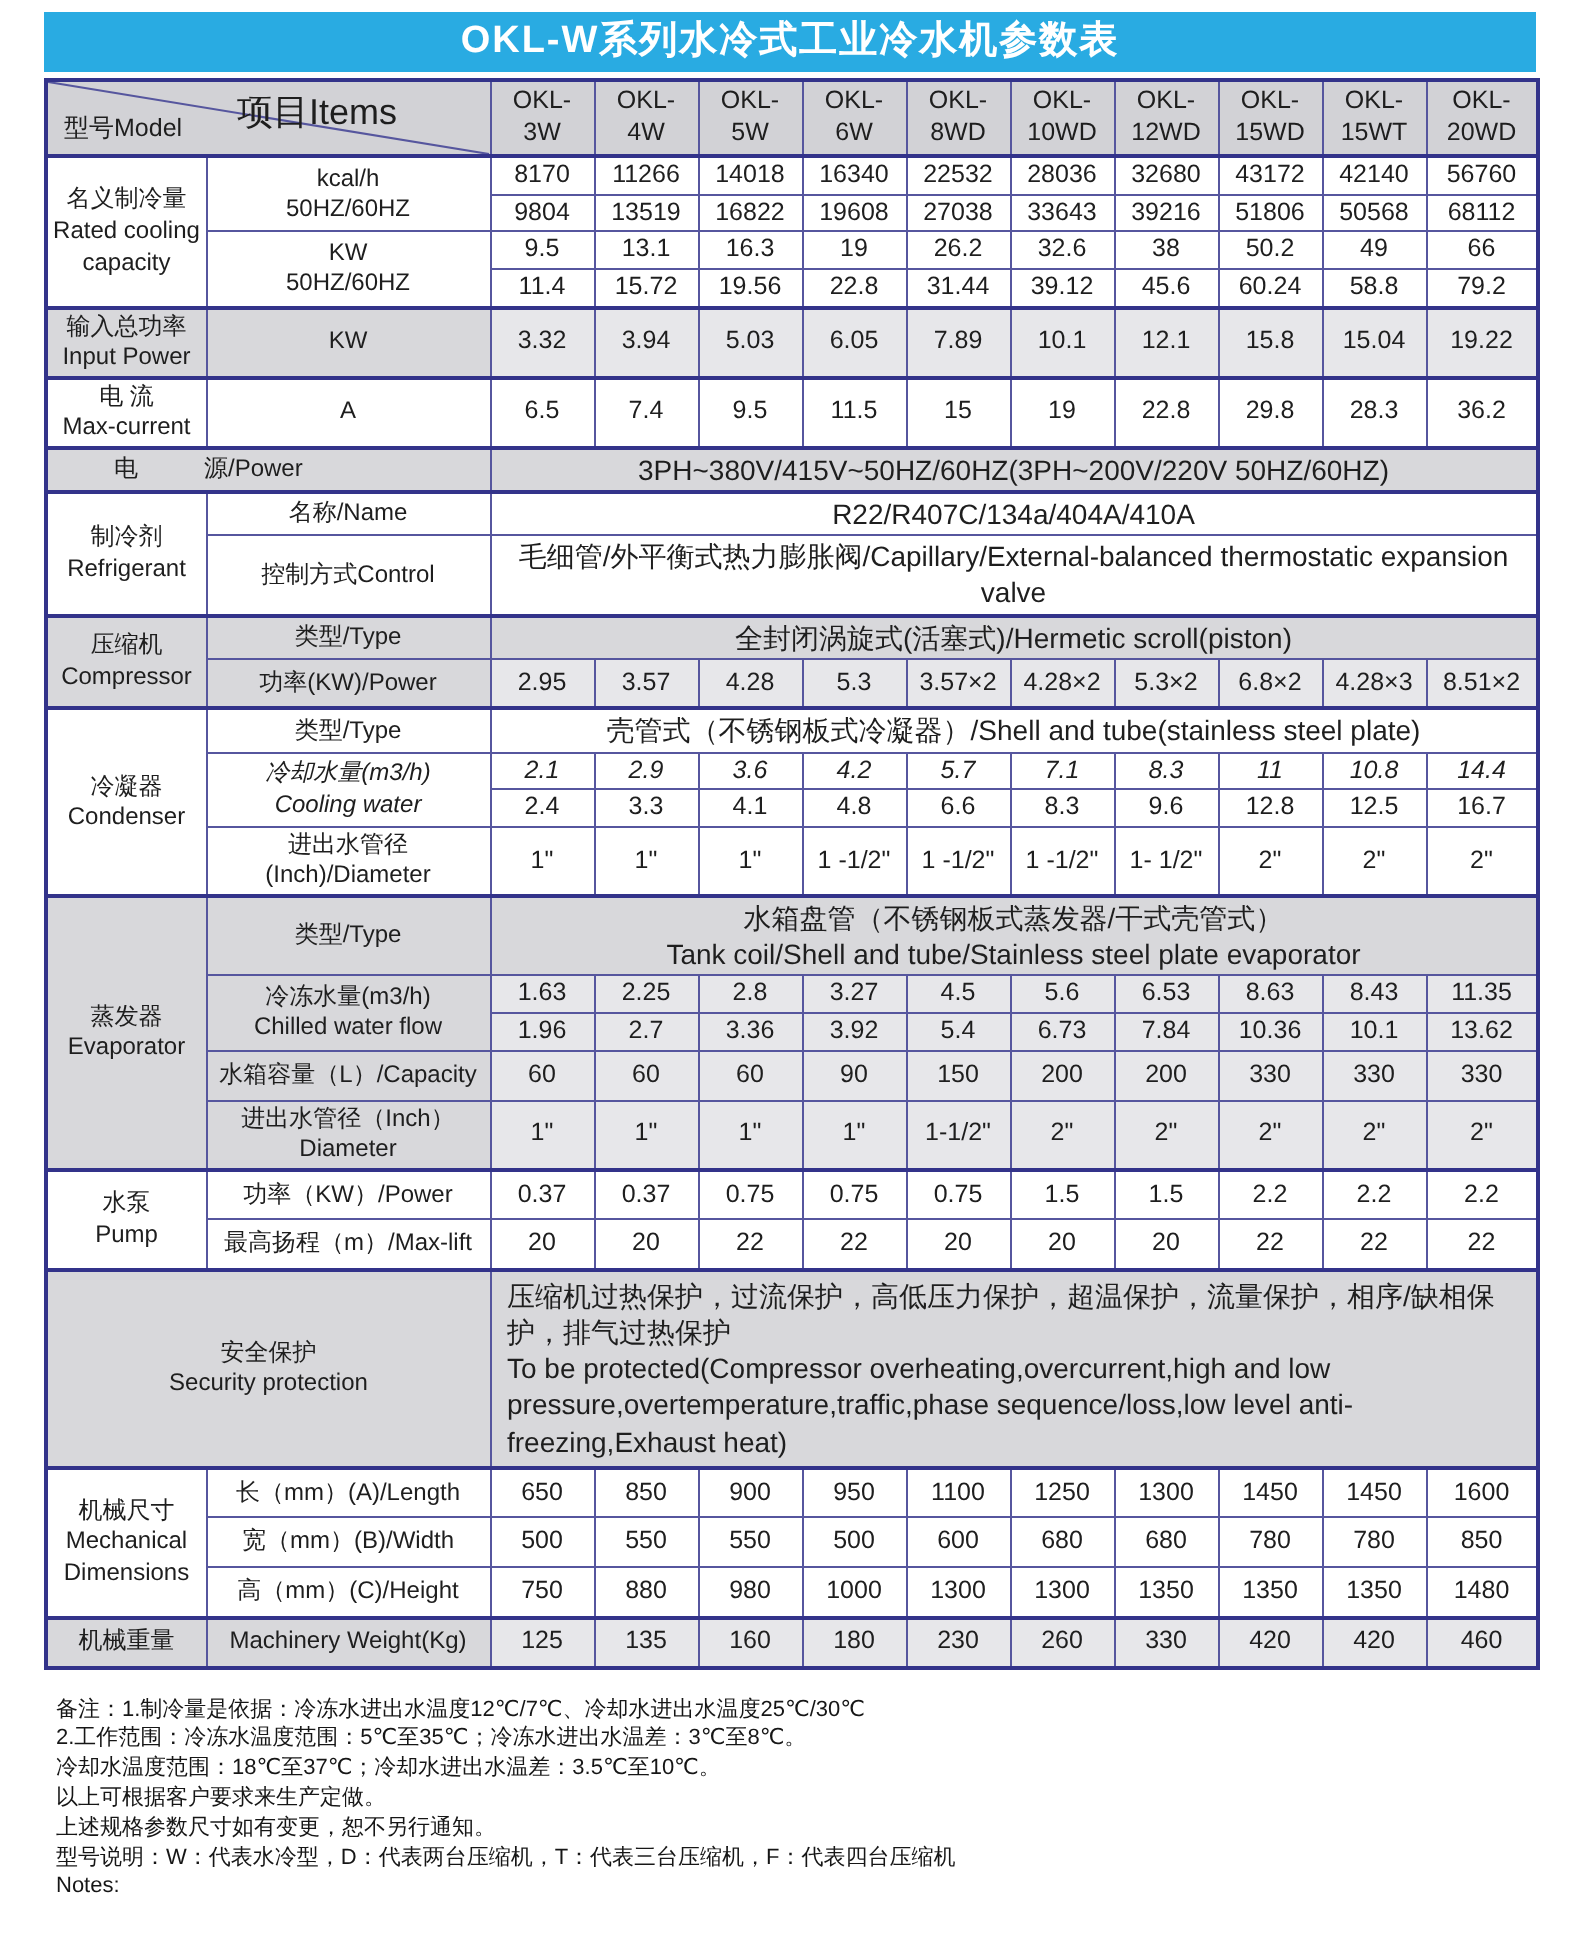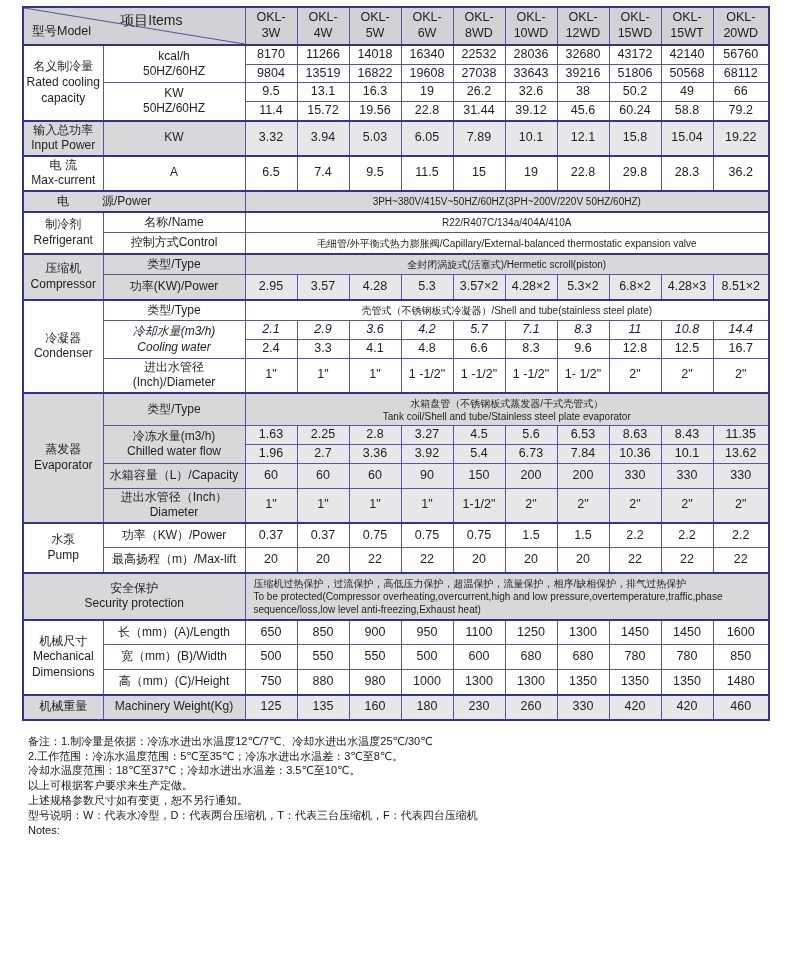--- a/index.html
+++ b/index.html
@@ -48,6 +48,7 @@
 <div class="page">
 
 
+  <div class="band">OKL-W系列水冷式工业冷水机参数表</div>
 
   <table>
     <colgroup>

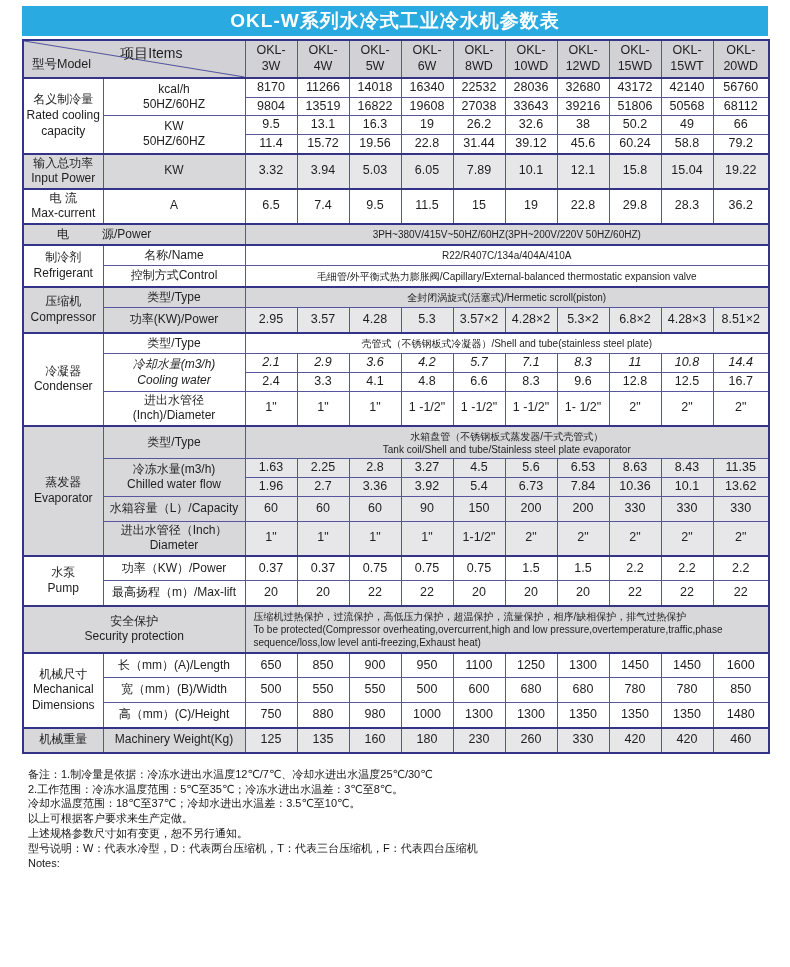--- a/index.html
+++ b/index.html
@@ -28,7 +28,7 @@
   .corner{position:relative;padding:0;}
   .corner svg{position:absolute;left:0;top:0;width:100%;height:100%;}
   .c-bl{position:absolute;left:8px;bottom:4px;font-size:12.5px;}
-  .c-tr{position:absolute;right:62px;top:4px;font-size:14px;}
+  .c-tr{position:absolute;right:46px;top:4px;font-size:18px;}
   .cat-cell div, .label-cell div, .span-cell div{line-height:1.3;}
   .span-cell{font-size:10px;margin-top:12px;}
   .value-cell{font-size:12.5px;}

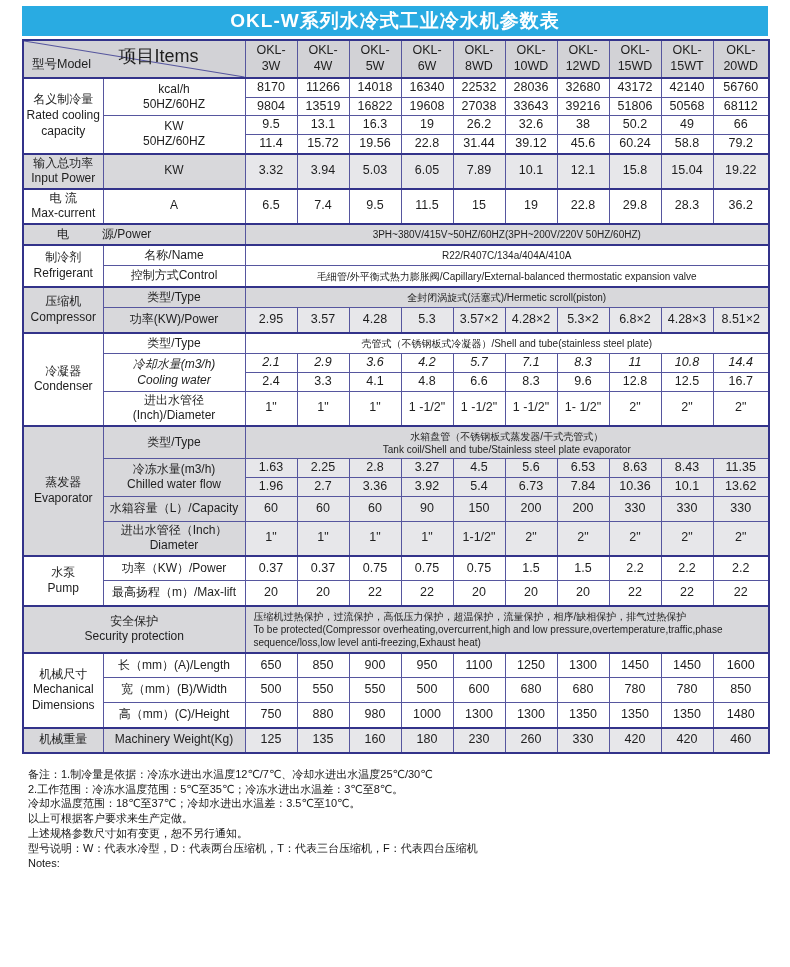--- a/index.html
+++ b/index.html
@@ -30,7 +30,7 @@
   .c-bl{position:absolute;left:8px;bottom:4px;font-size:12.5px;}
   .c-tr{position:absolute;right:46px;top:4px;font-size:18px;}
   .cat-cell div, .label-cell div, .span-cell div{line-height:1.3;}
-  .span-cell{font-size:10px;margin-top:12px;}
+  .span-cell{font-size:14px;margin-top:12px;}
   .value-cell{font-size:12.5px;}
   .ta-left{text-align:left;padding:3px 8px;line-height:1.45;}
   .split-dian{display:inline-block;width:78px;text-align:center;}

